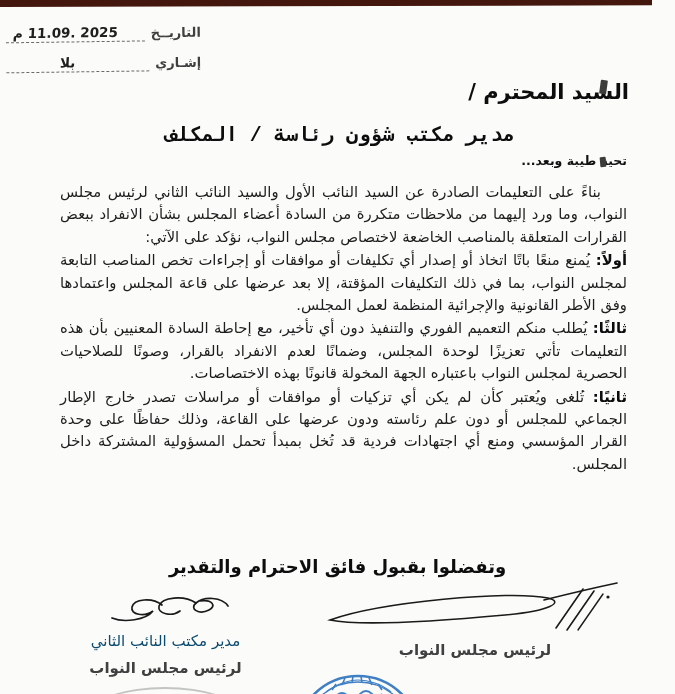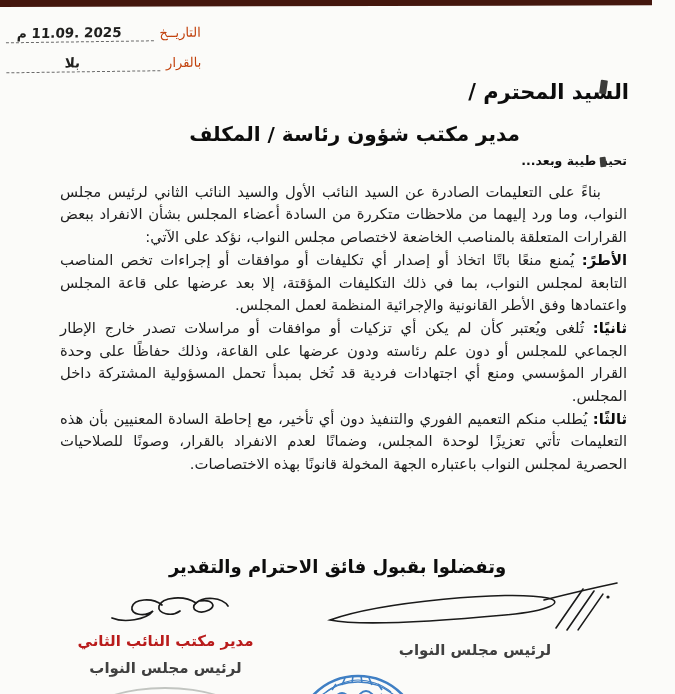--- a/index.html
+++ b/index.html
@@ -34,7 +34,7 @@
     margin-bottom:4px;height:26px;
   }
   .meta-label{
-    font-weight:normal;font-size:13px;color:#c2410c;
+    font-weight:bold;font-size:13px;color:#404040;
     white-space:nowrap;line-height:1;padding-bottom:2px;
   }
   .meta-field{

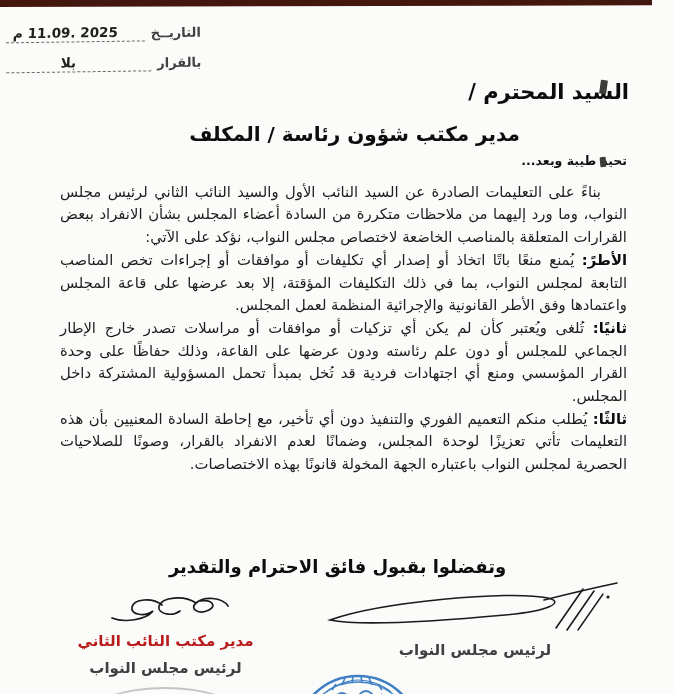--- a/index.html
+++ b/index.html
@@ -120,7 +120,7 @@
       </span>
     </div>
     <div class="meta-row">
-      <span class="meta-label">بالقرار</span>
+      <span class="meta-label">إشـاري</span>
       <span class="meta-field">
         <span class="meta-value">بلا</span>
       </span>

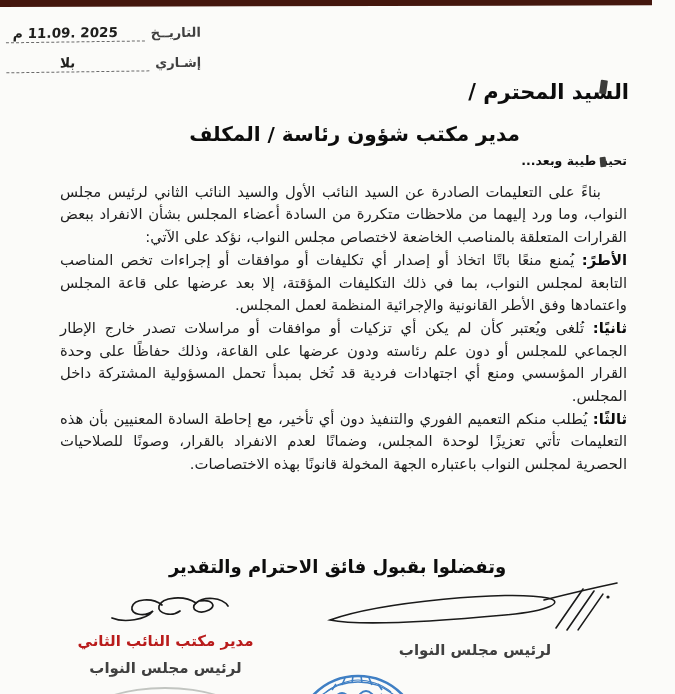--- a/index.html
+++ b/index.html
@@ -56,8 +56,8 @@
   }
   .recipient{
     position:absolute;top:122px;left:160px;width:360px;
-    text-align:right;
-    font-size:20px;font-weight:bold;color:#0d0d0d;
+    text-align:center;
+    font-size:20px;font-weight:bold;color:#0d0d0d;font-family:Liberation Mono, monospace;
   }
   .greeting{
     position:absolute;top:153px;right:48px;

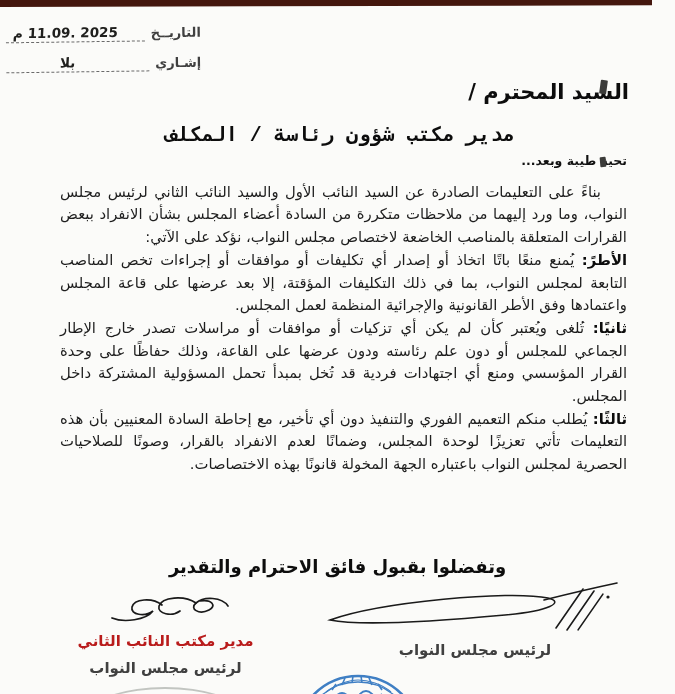--- a/index.html
+++ b/index.html
@@ -133,7 +133,7 @@
 
   <div class="body-text">
     <p class="intro">بناءً على التعليمات الصادرة عن السيد النائب الأول والسيد النائب الثاني لرئيس مجلس النواب، وما ورد إليهما من ملاحظات متكررة من السادة أعضاء المجلس بشأن الانفراد ببعض القرارات المتعلقة بالمناصب الخاضعة لاختصاص مجلس النواب، نؤكد على الآتي:</p>
-    <p><span class="lead">الأطرً:</span> <span>يُمنع منعًا باتًا اتخاذ أو إصدار أي تكليفات أو موافقات أو إجراءات تخص المناصب التابعة لمجلس النواب، بما في ذلك التكليفات المؤقتة، إلا بعد عرضها على قاعة المجلس واعتمادها وفق الأطر القانونية والإجرائية المنظمة لعمل المجلس.</span></p>
+    <p><span class="lead">أولاً:</span> <span>يُمنع منعًا باتًا اتخاذ أو إصدار أي تكليفات أو موافقات أو إجراءات تخص المناصب التابعة لمجلس النواب، بما في ذلك التكليفات المؤقتة، إلا بعد عرضها على قاعة المجلس واعتمادها وفق الأطر القانونية والإجرائية المنظمة لعمل المجلس.</span></p>
     <p><span class="lead">ثانيًا:</span> <span>تُلغى ويُعتبر كأن لم يكن أي تزكيات أو موافقات أو مراسلات تصدر خارج الإطار الجماعي للمجلس أو دون علم رئاسته ودون عرضها على القاعة، وذلك حفاظًا على وحدة القرار المؤسسي ومنع أي اجتهادات فردية قد تُخل بمبدأ تحمل المسؤولية المشتركة داخل المجلس.</span></p>
     <p><span class="lead">ثالثًا:</span> <span>يُطلب منكم التعميم الفوري والتنفيذ دون أي تأخير، مع إحاطة السادة المعنيين بأن هذه التعليمات تأتي تعزيزًا لوحدة المجلس، وضمانًا لعدم الانفراد بالقرار، وصونًا للصلاحيات الحصرية لمجلس النواب باعتباره الجهة المخولة قانونًا بهذه الاختصاصات.</span></p>
   </div>

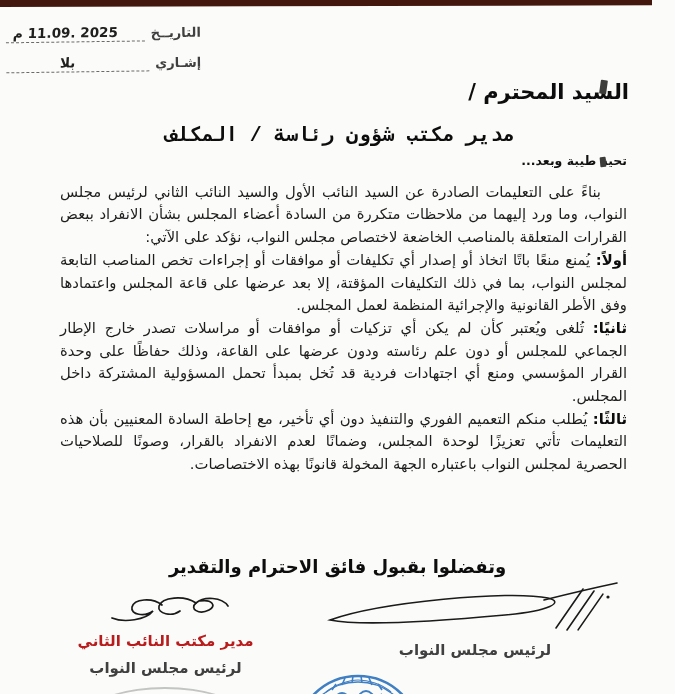--- a/index.html
+++ b/index.html
@@ -134,8 +134,8 @@
   <div class="body-text">
     <p class="intro">بناءً على التعليمات الصادرة عن السيد النائب الأول والسيد النائب الثاني لرئيس مجلس النواب، وما ورد إليهما من ملاحظات متكررة من السادة أعضاء المجلس بشأن الانفراد ببعض القرارات المتعلقة بالمناصب الخاضعة لاختصاص مجلس النواب، نؤكد على الآتي:</p>
     <p><span class="lead">أولاً:</span> <span>يُمنع منعًا باتًا اتخاذ أو إصدار أي تكليفات أو موافقات أو إجراءات تخص المناصب التابعة لمجلس النواب، بما في ذلك التكليفات المؤقتة، إلا بعد عرضها على قاعة المجلس واعتمادها وفق الأطر القانونية والإجرائية المنظمة لعمل المجلس.</span></p>
+    <p><span class="lead">ثالثًا:</span> <span>يُطلب منكم التعميم الفوري والتنفيذ دون أي تأخير، مع إحاطة السادة المعنيين بأن هذه التعليمات تأتي تعزيزًا لوحدة المجلس، وضمانًا لعدم الانفراد بالقرار، وصونًا للصلاحيات الحصرية لمجلس النواب باعتباره الجهة المخولة قانونًا بهذه الاختصاصات.</span></p>
     <p><span class="lead">ثانيًا:</span> <span>تُلغى ويُعتبر كأن لم يكن أي تزكيات أو موافقات أو مراسلات تصدر خارج الإطار الجماعي للمجلس أو دون علم رئاسته ودون عرضها على القاعة، وذلك حفاظًا على وحدة القرار المؤسسي ومنع أي اجتهادات فردية قد تُخل بمبدأ تحمل المسؤولية المشتركة داخل المجلس.</span></p>
-    <p><span class="lead">ثالثًا:</span> <span>يُطلب منكم التعميم الفوري والتنفيذ دون أي تأخير، مع إحاطة السادة المعنيين بأن هذه التعليمات تأتي تعزيزًا لوحدة المجلس، وضمانًا لعدم الانفراد بالقرار، وصونًا للصلاحيات الحصرية لمجلس النواب باعتباره الجهة المخولة قانونًا بهذه الاختصاصات.</span></p>
   </div>
 
   <div class="closing">وتفضلوا بقبول فائق الاحترام والتقدير</div>

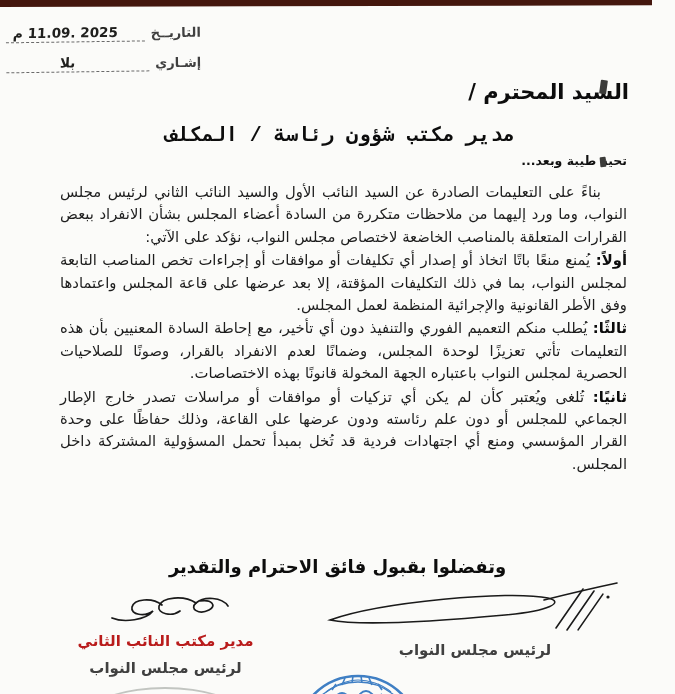--- a/index.html
+++ b/index.html
@@ -86,7 +86,7 @@
   .sig-left{top:592px;left:38px;width:255px;}
   .sig-svg{display:block;margin:0 auto;}
   .sig-title{
-    font-size:15px;font-weight:bold;color:#b91c1c;margin-top:2px;
+    font-size:15px;font-weight:normal;color:#0c4a6e;margin-top:2px;
     white-space:nowrap;
   }
   .sig-sub{

